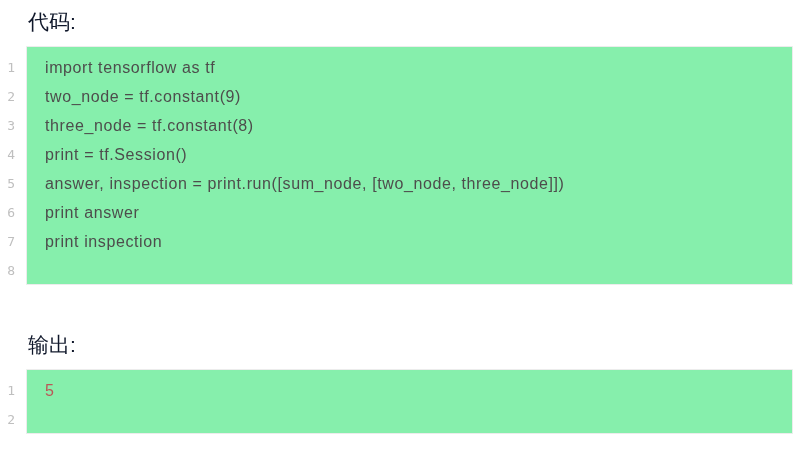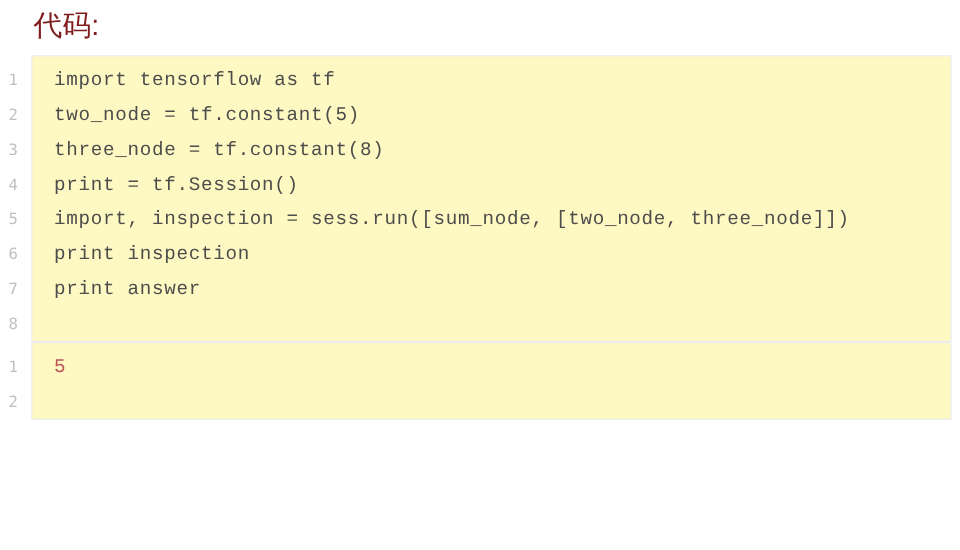--- a/index.html
+++ b/index.html
@@ -14,10 +14,10 @@
   .page { padding-top: 6px; }
   .sec-heading {
     margin: 0 0 8px 28px;
-    font-size: 24px;
+    font-size: 21px;
     line-height: 32px;
     font-weight: 400;
-    color: #7f1d1d;
+    color: #0f172a;
   }
   .section-output .sec-heading { margin-top: 44px; }
   .block {

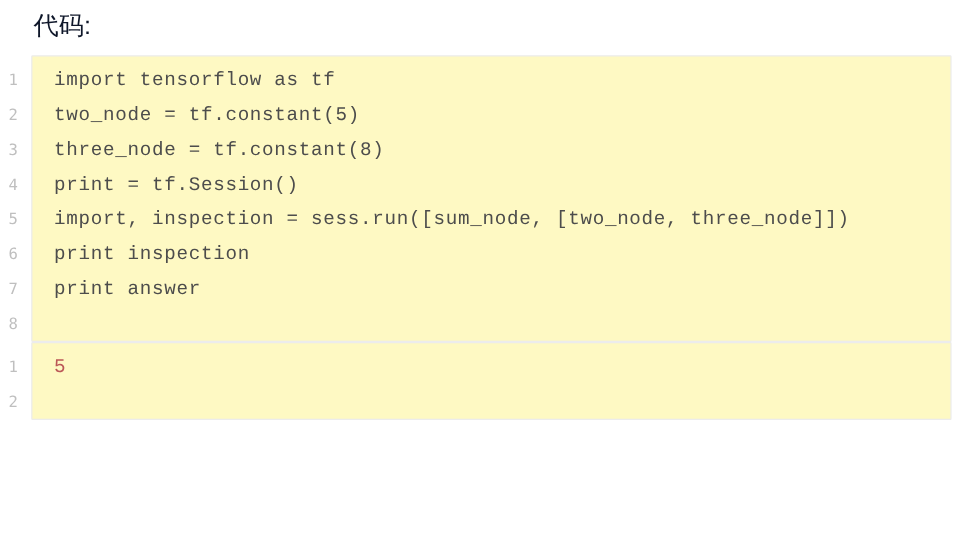--- a/index.html
+++ b/index.html
@@ -38,11 +38,11 @@
   }
   .codearea {
     flex: 1 1 auto;
-    background: #fef9c3;
+    background: #86efac;
     border: 1px solid #ececec;
     border-radius: 1px;
     padding: 6px 10px 6px 18px;
-    font-family: Liberation Mono, monospace;
+    font-family: Liberation Sans, sans-serif;
     font-size: 16px;
     letter-spacing: 0.6px;
     line-height: 29px;

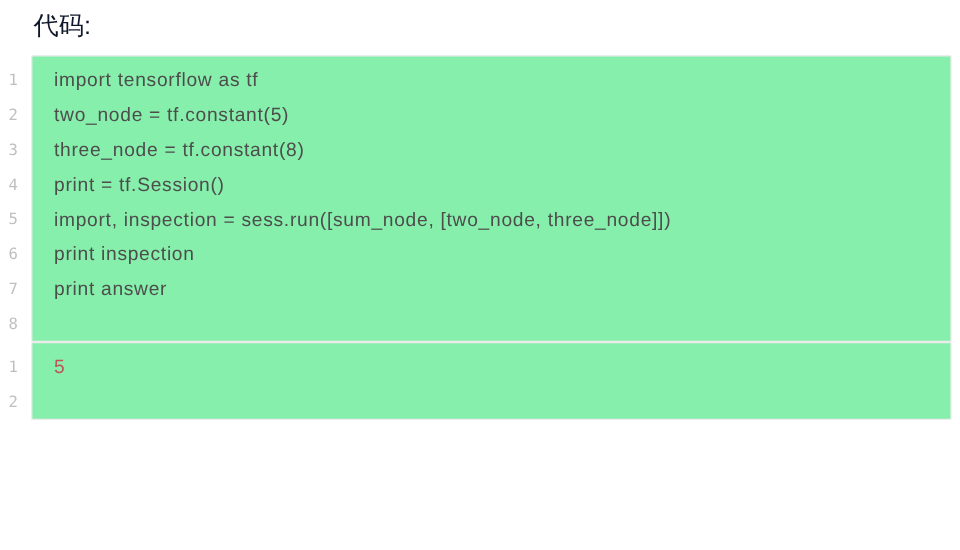--- a/index.html
+++ b/index.html
@@ -73,7 +73,7 @@
         </div>
       <div class="codearea">
           <div class="code-line">import tensorflow as tf</div>
-          <div class="code-line">two_node = tf.constant(5)</div>
+          <div class="code-line">two_node = tf.constant(9)</div>
           <div class="code-line">three_node = tf.constant(8)</div>
           <div class="code-line">print = tf.Session()</div>
           <div class="code-line">import, inspection = sess.run([sum_node, [two_node, three_node]])</div>

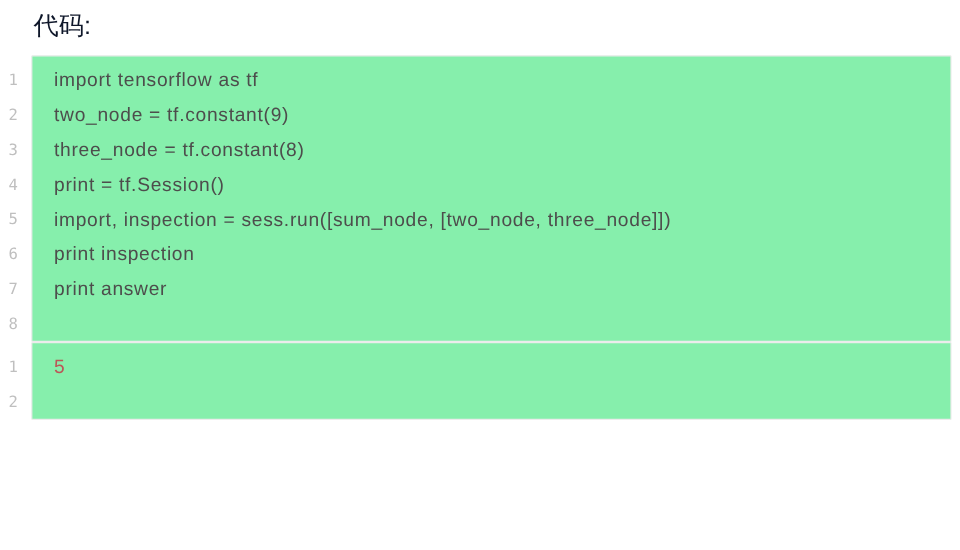--- a/index.html
+++ b/index.html
@@ -76,7 +76,7 @@
           <div class="code-line">two_node = tf.constant(9)</div>
           <div class="code-line">three_node = tf.constant(8)</div>
           <div class="code-line">print = tf.Session()</div>
-          <div class="code-line">import, inspection = sess.run([sum_node, [two_node, three_node]])</div>
+          <div class="code-line">answer, inspection = print.run([sum_node, [two_node, three_node]])</div>
           <div class="code-line">print inspection</div>
           <div class="code-line">print answer</div>
         </div>

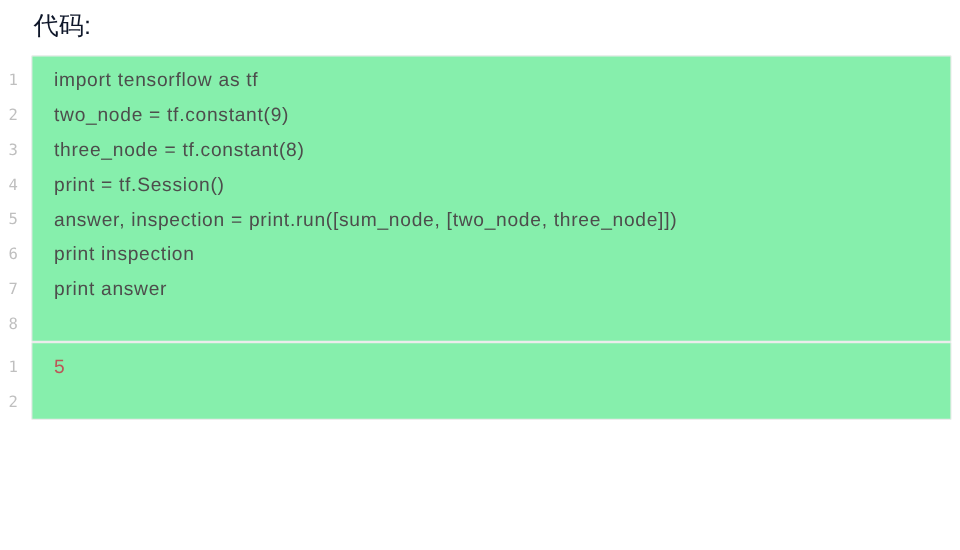--- a/index.html
+++ b/index.html
@@ -77,8 +77,8 @@
           <div class="code-line">three_node = tf.constant(8)</div>
           <div class="code-line">print = tf.Session()</div>
           <div class="code-line">answer, inspection = print.run([sum_node, [two_node, three_node]])</div>
+          <div class="code-line">print answer</div>
           <div class="code-line">print inspection</div>
-          <div class="code-line">print answer</div>
         </div>
     </div>
   </div>

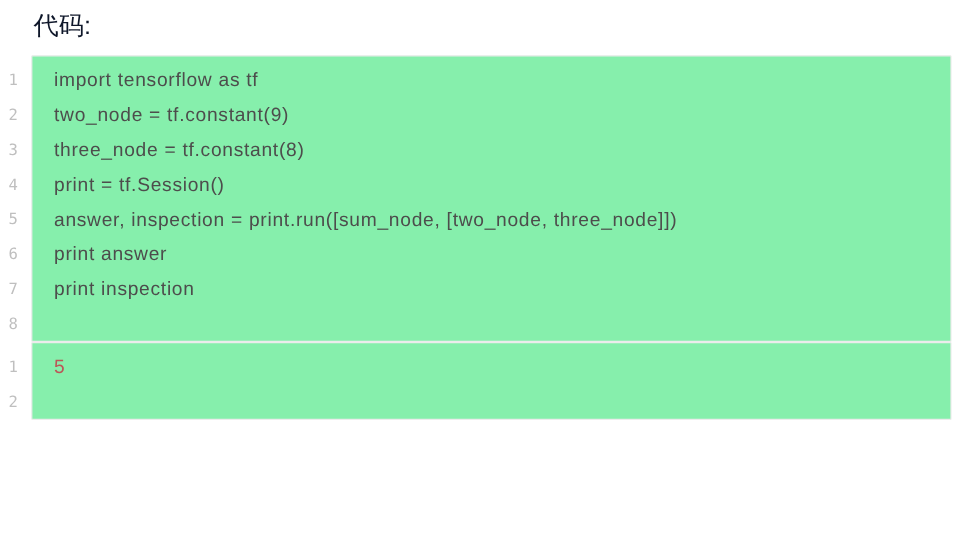--- a/index.html
+++ b/index.html
@@ -84,6 +84,7 @@
   </div>
 
   <div class="section section-output">
+    <h2 class="sec-heading">输出:</h2>
     <div class="block">
       <div class="gutter">
           <div class="line-number">1</div>

